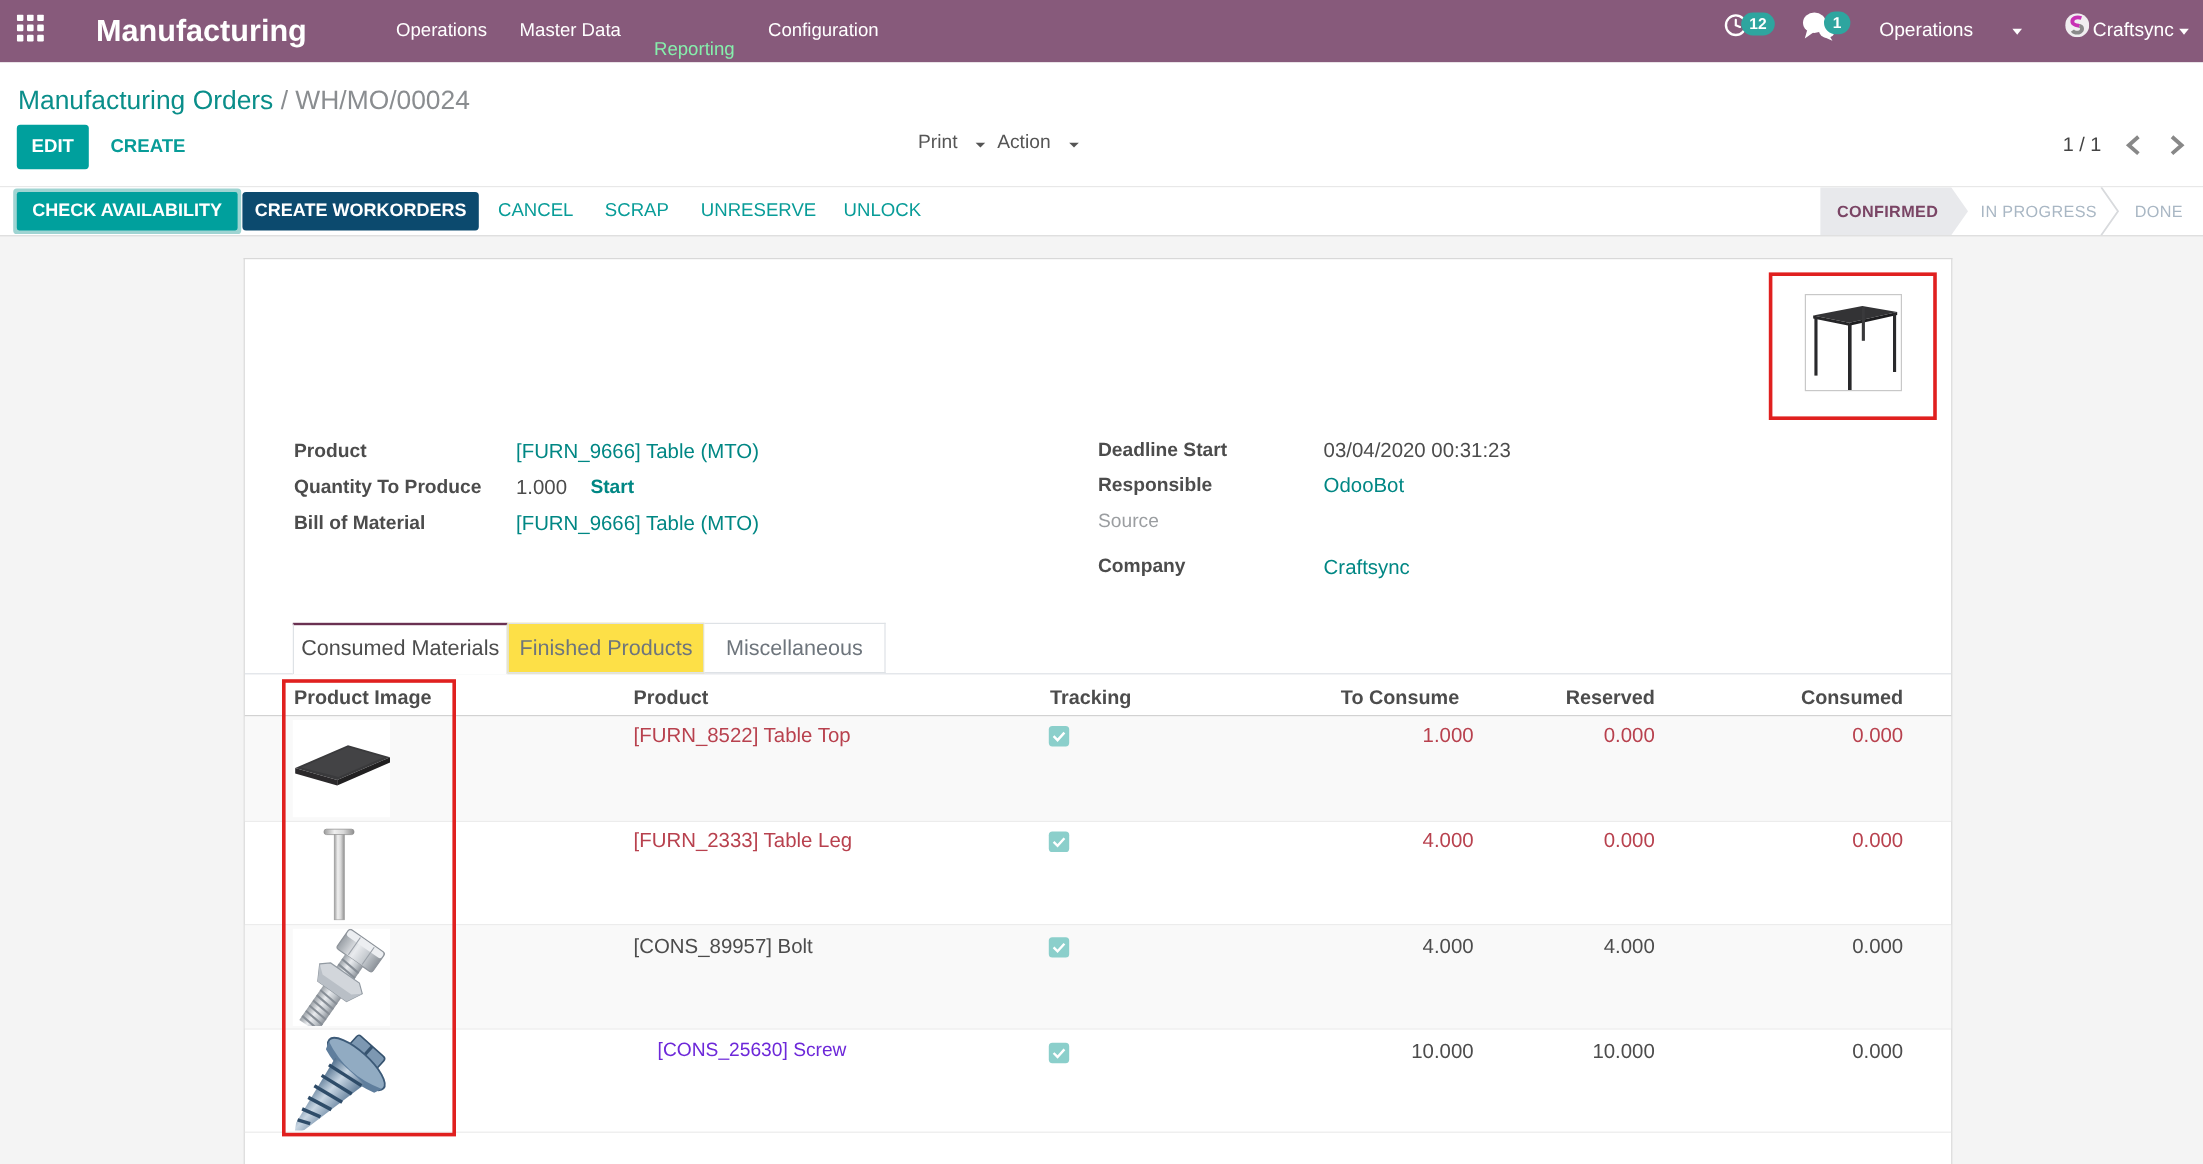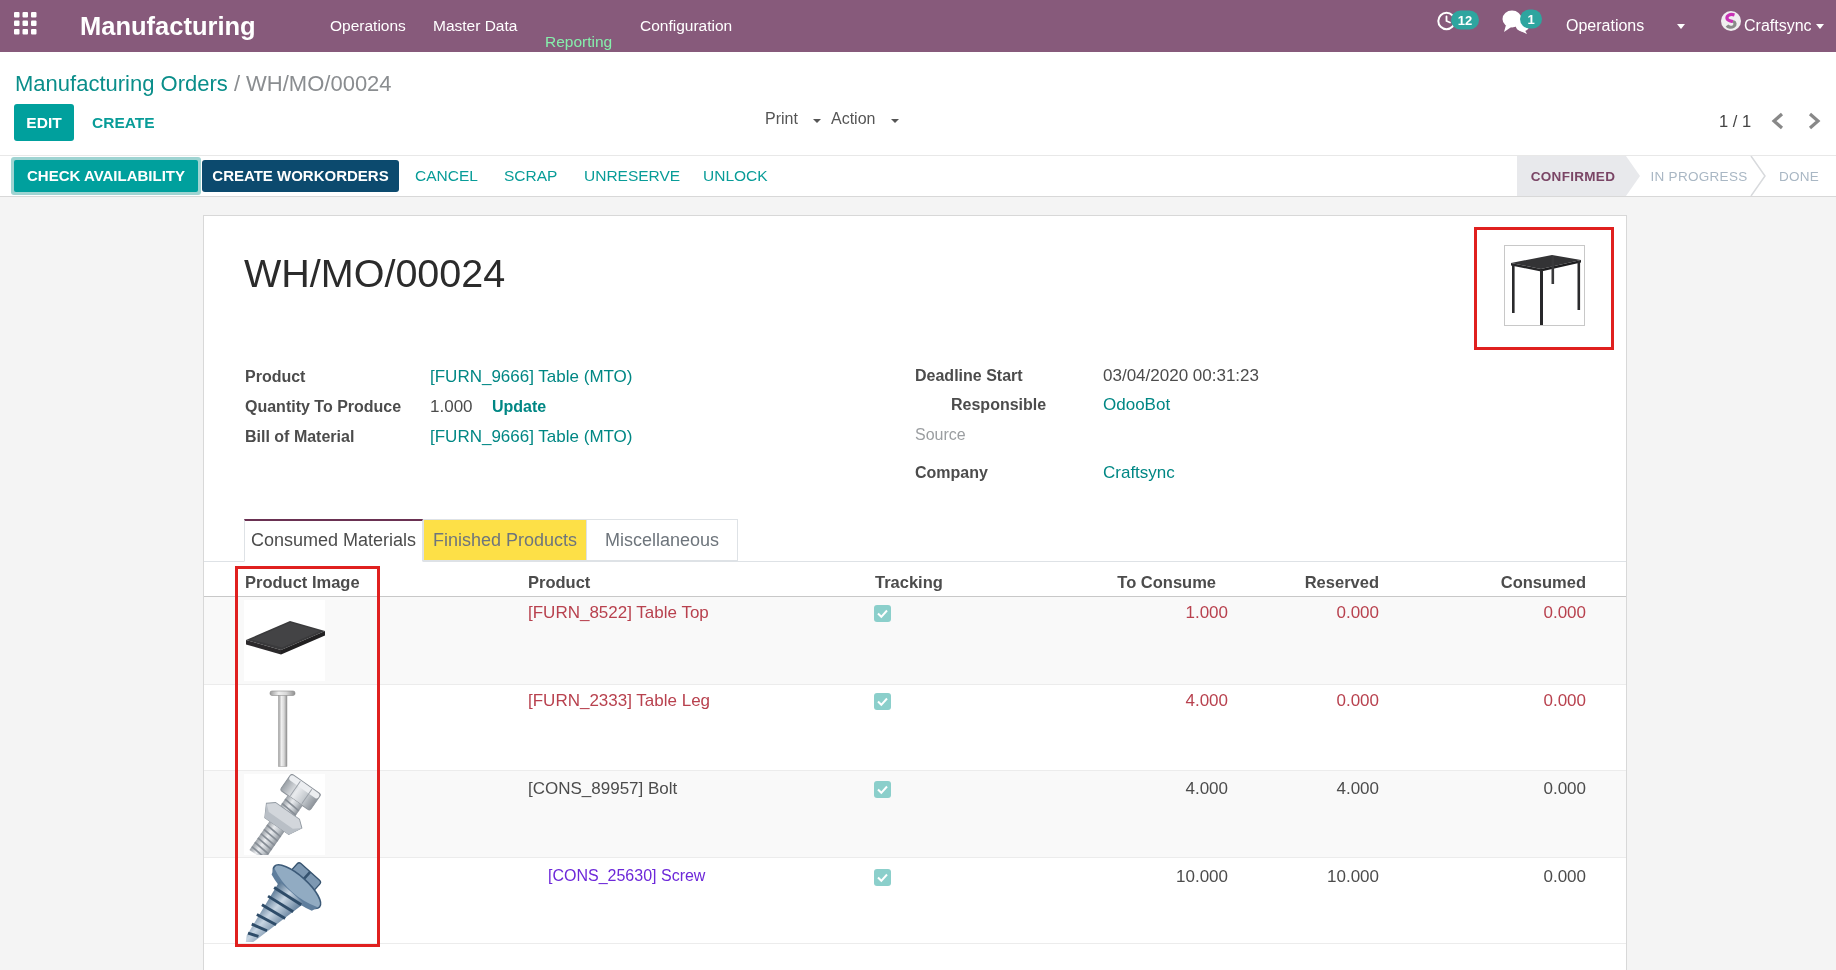--- a/index.html
+++ b/index.html
@@ -95,7 +95,6 @@
   <div class="abs" id="sheet" style="left:203px;top:215px;width:1424px;height:755px;background:#ffffff;border:1px solid #d8d8d8;border-bottom:none;">
   </div>
 
-  <div class="abs" style="left:244px;top:251px;font-size:39.5px;color:#2b2b2b;">WH/MO/00024</div>
 
   <div class="abs" style="left:1474px;top:227px;width:140px;height:123px;border:3px solid #e0201f;"></div>
   <div class="abs" style="left:1504px;top:245px;width:81px;height:81px;border:1px solid #c8c8c8;">

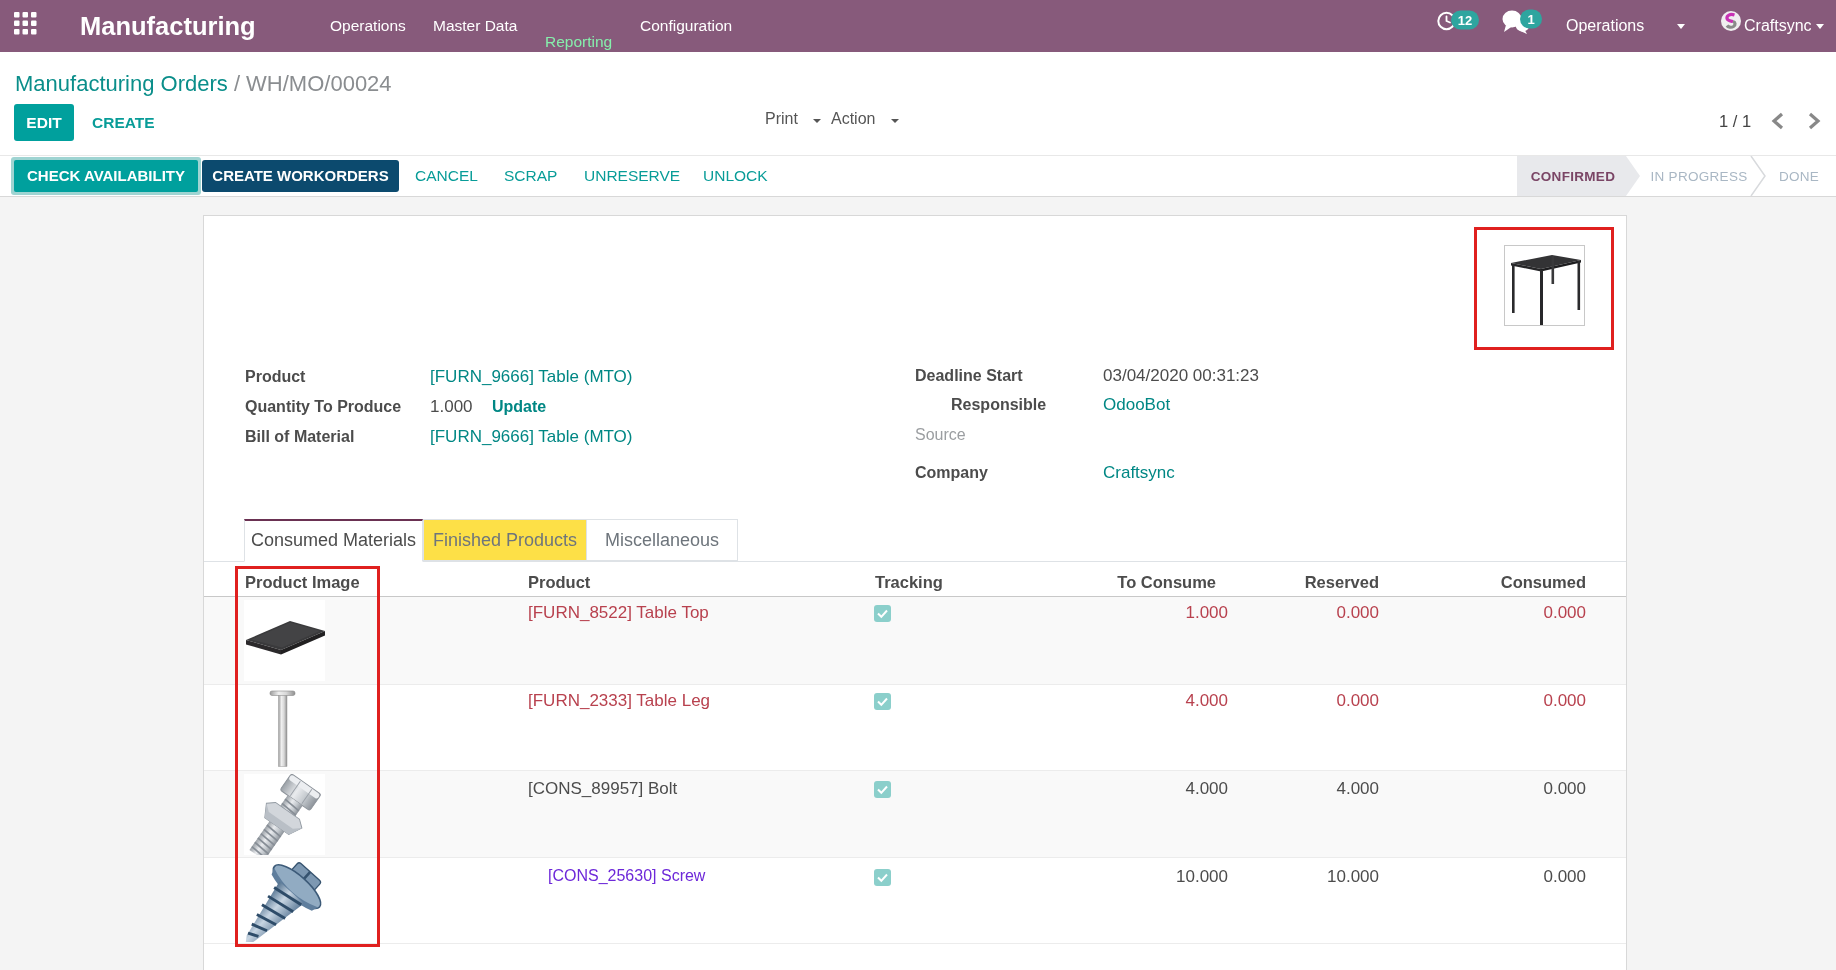--- a/index.html
+++ b/index.html
@@ -113,7 +113,7 @@
   <div class="abs" style="left:430px;top:367px;font-size:17px;color:#008784;">[FURN_9666] Table (MTO)</div>
   <div class="abs" style="left:245px;top:398px;font-size:16px;font-weight:bold;color:#4c4c4c;">Quantity To Produce</div>
   <div class="abs" style="left:430px;top:397px;font-size:17px;color:#4c4c4c;">1.000</div>
-  <div class="abs" style="left:492px;top:398px;font-size:16px;font-weight:bold;color:#008784;">Update</div>
+  <div class="abs" style="left:492px;top:398px;font-size:16px;font-weight:bold;color:#008784;">Start</div>
   <div class="abs" style="left:245px;top:428px;font-size:16px;font-weight:bold;color:#4c4c4c;">Bill of Material</div>
   <div class="abs" style="left:430px;top:427px;font-size:17px;color:#008784;">[FURN_9666] Table (MTO)</div>
 

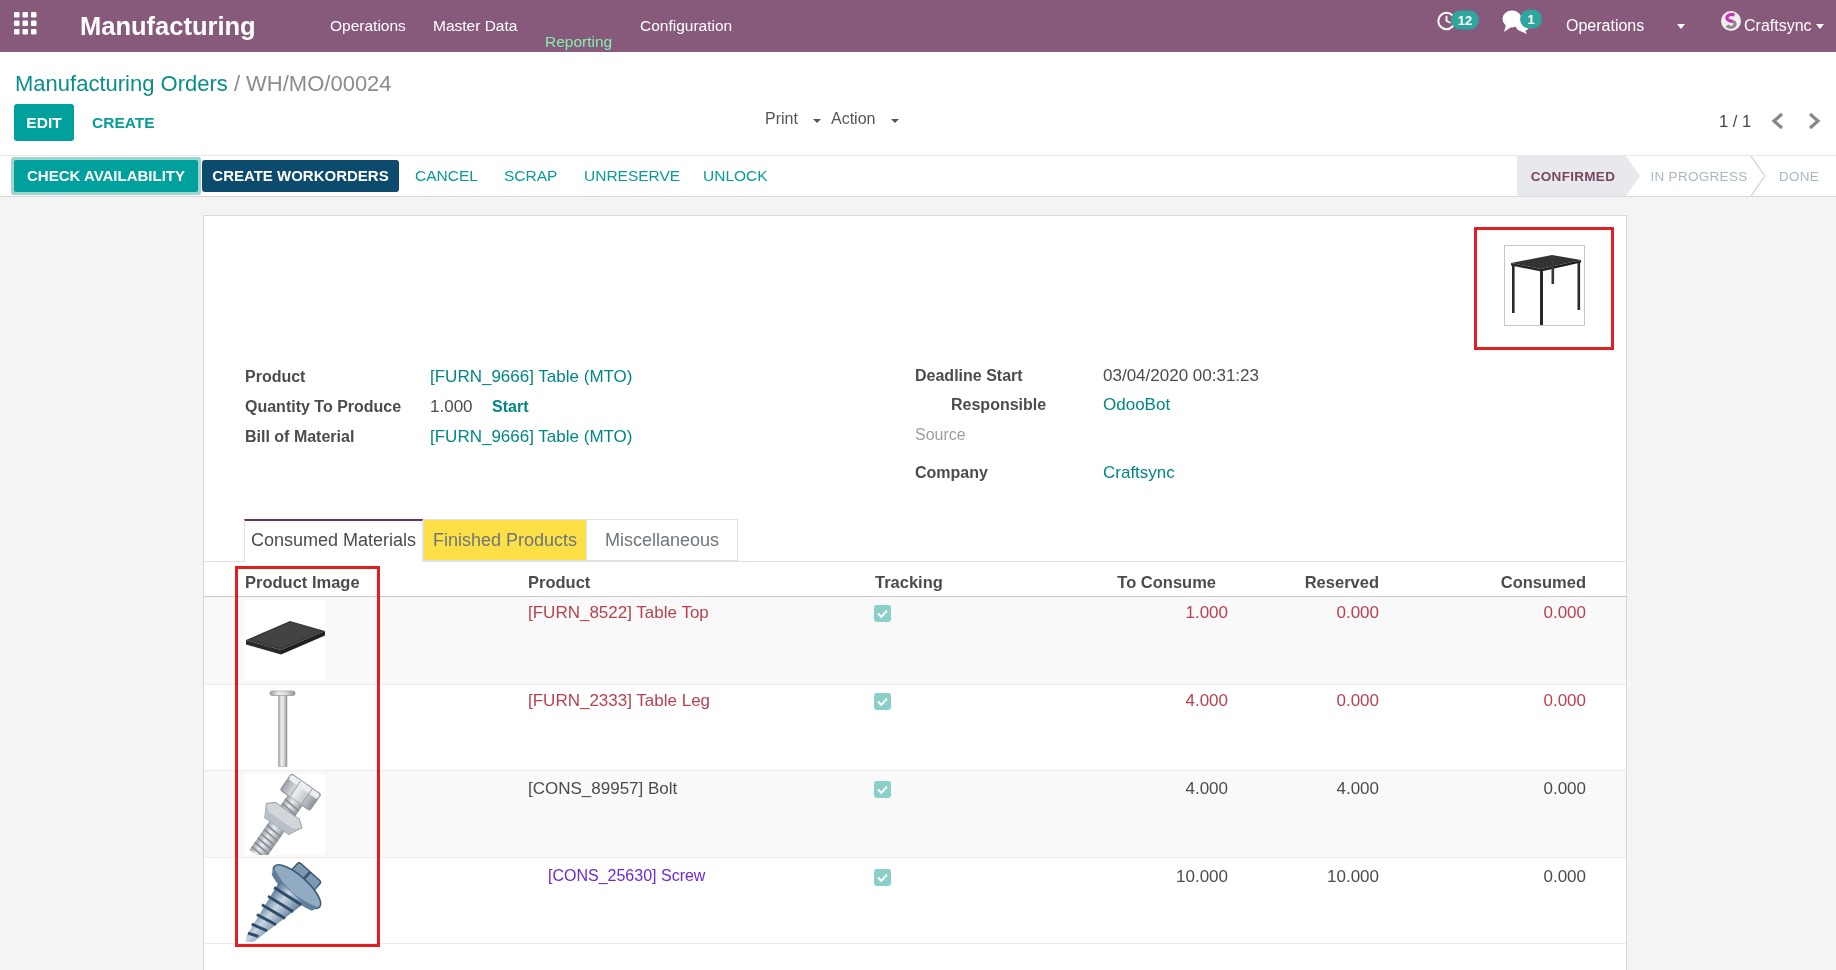--- a/index.html
+++ b/index.html
@@ -119,7 +119,7 @@
 
   <div class="abs" style="left:915px;top:367px;font-size:16px;font-weight:bold;color:#4c4c4c;">Deadline Start</div>
   <div class="abs" style="left:1103px;top:366px;font-size:17px;color:#4c4c4c;">03/04/2020 00:31:23</div>
-  <div class="abs" style="left:915px;top:396px;font-size:16px;font-weight:bold;color:#4c4c4c;margin-left:36px;">Responsible</div>
+  <div class="abs" style="left:915px;top:396px;font-size:16px;font-weight:bold;color:#4c4c4c;">Responsible</div>
   <div class="abs" style="left:1103px;top:395px;font-size:17px;color:#008784;">OdooBot</div>
   <div class="abs" style="left:915px;top:426px;font-size:16px;color:#9b9ea1;">Source</div>
   <div class="abs" style="left:915px;top:464px;font-size:16px;font-weight:bold;color:#4c4c4c;">Company</div>

